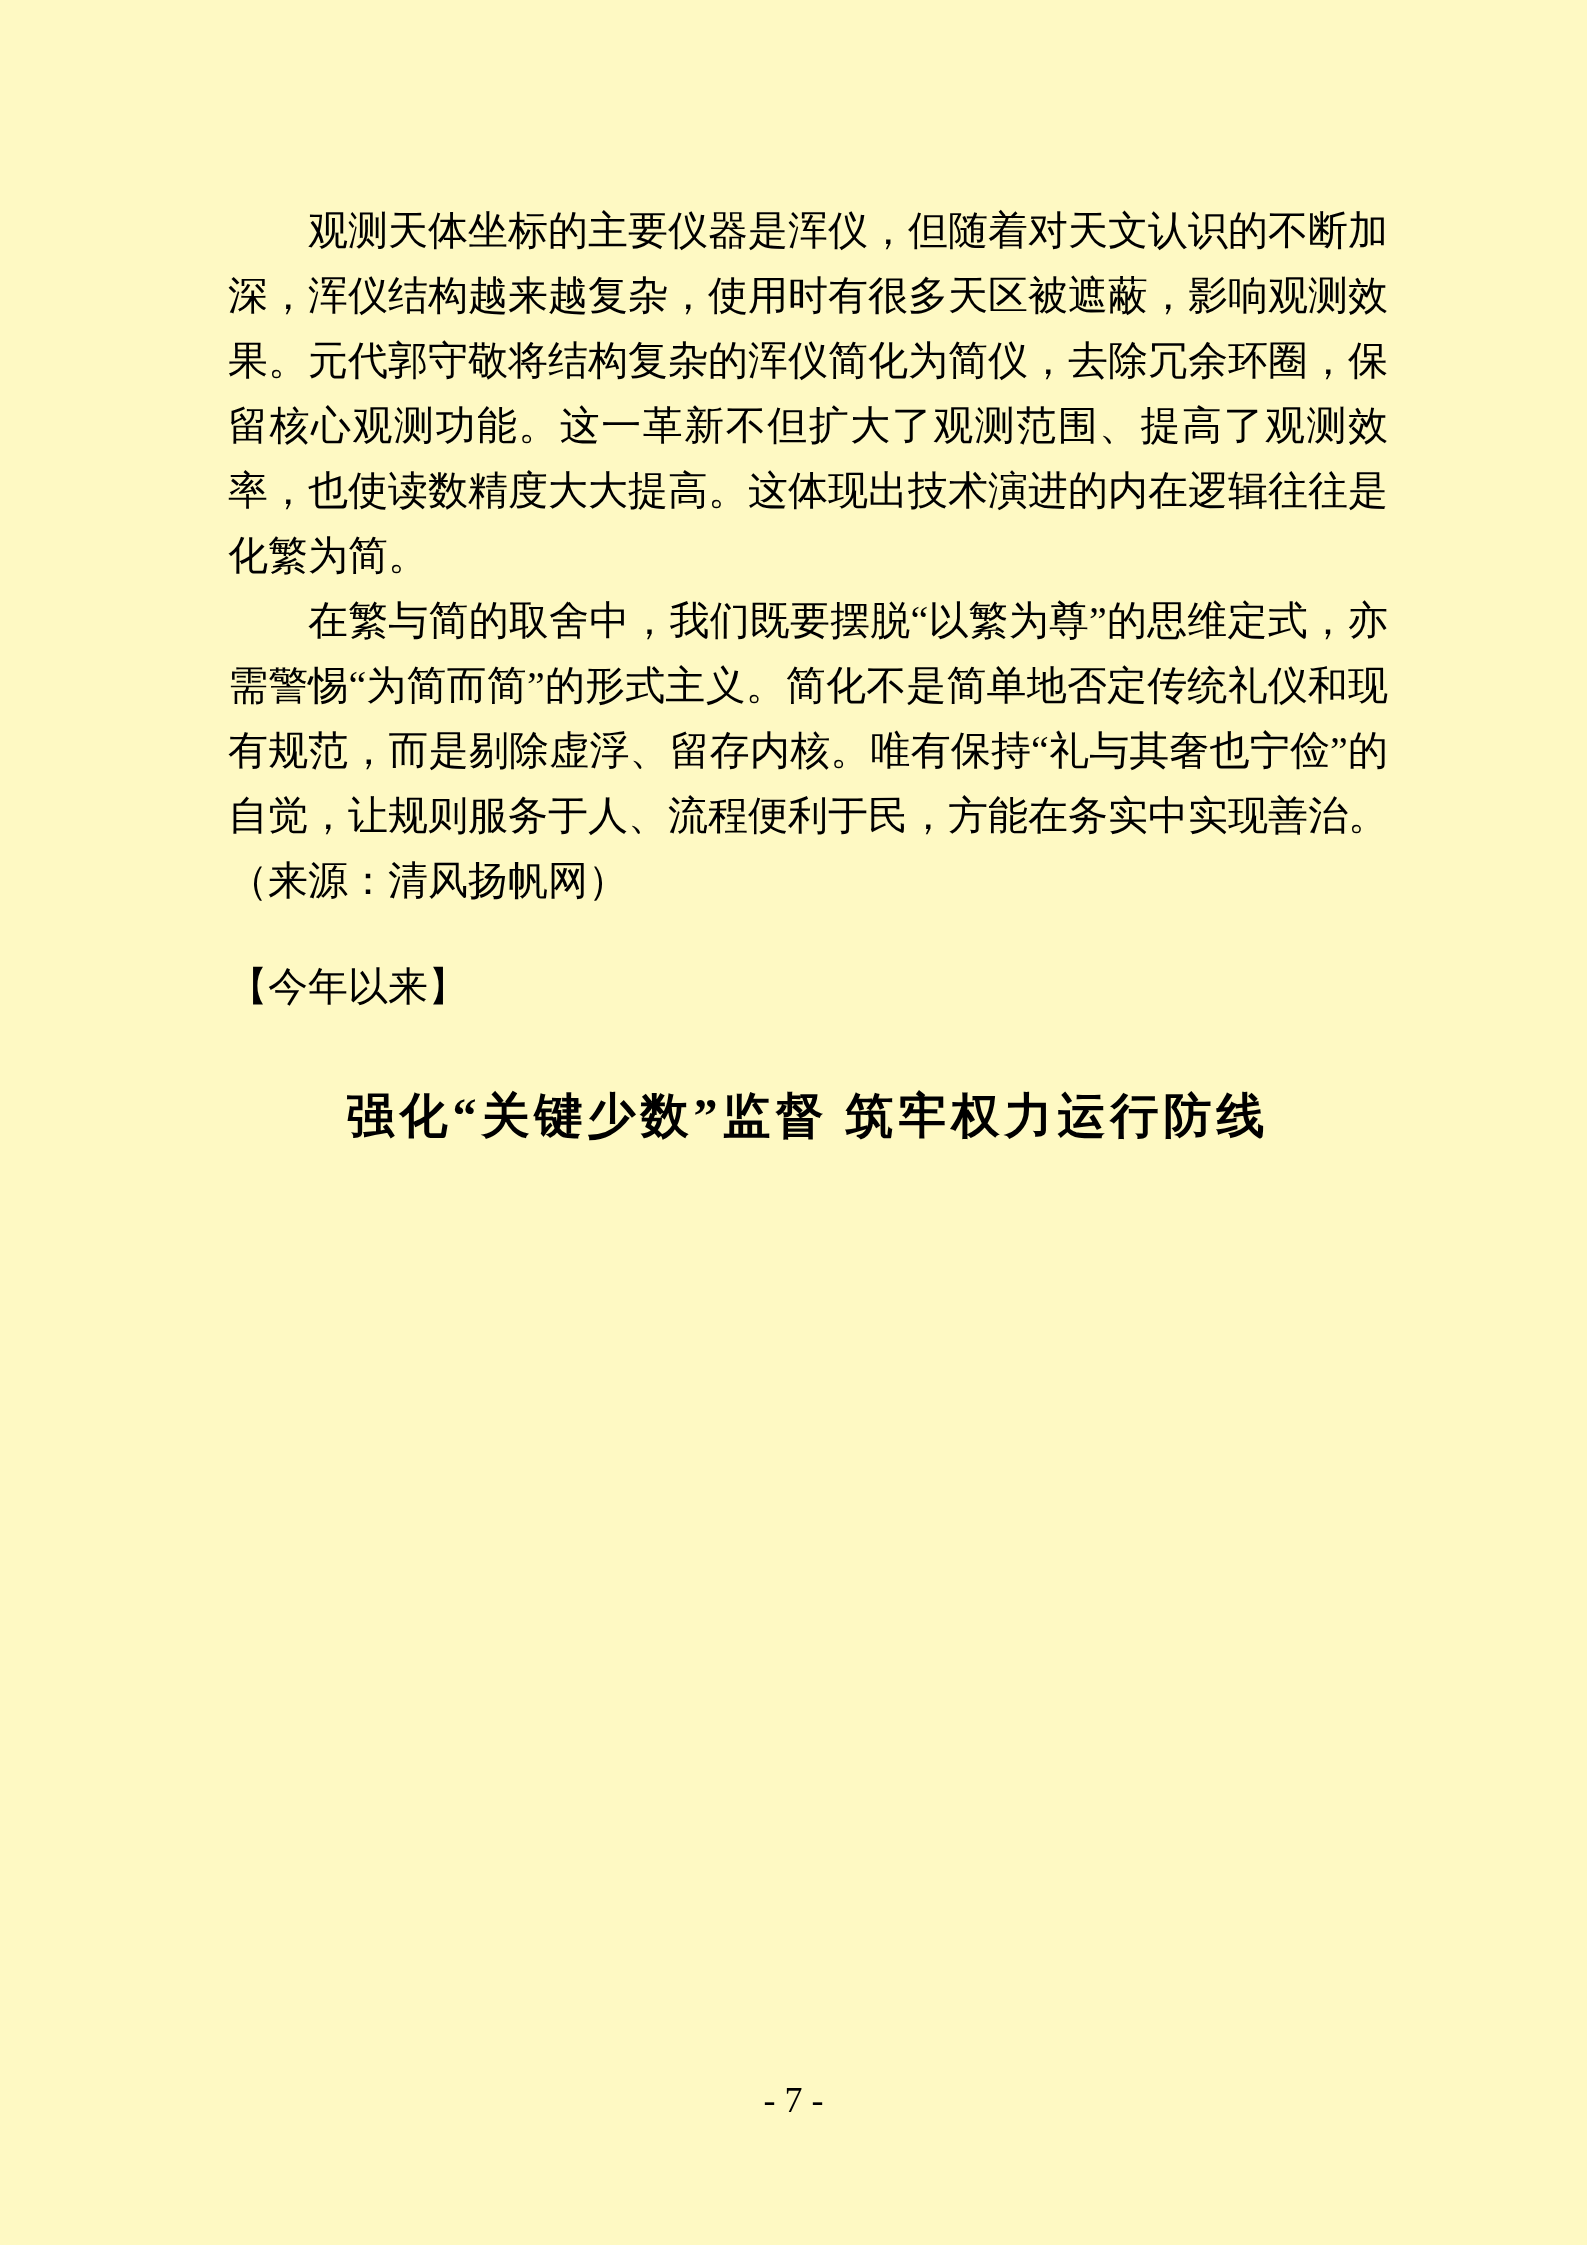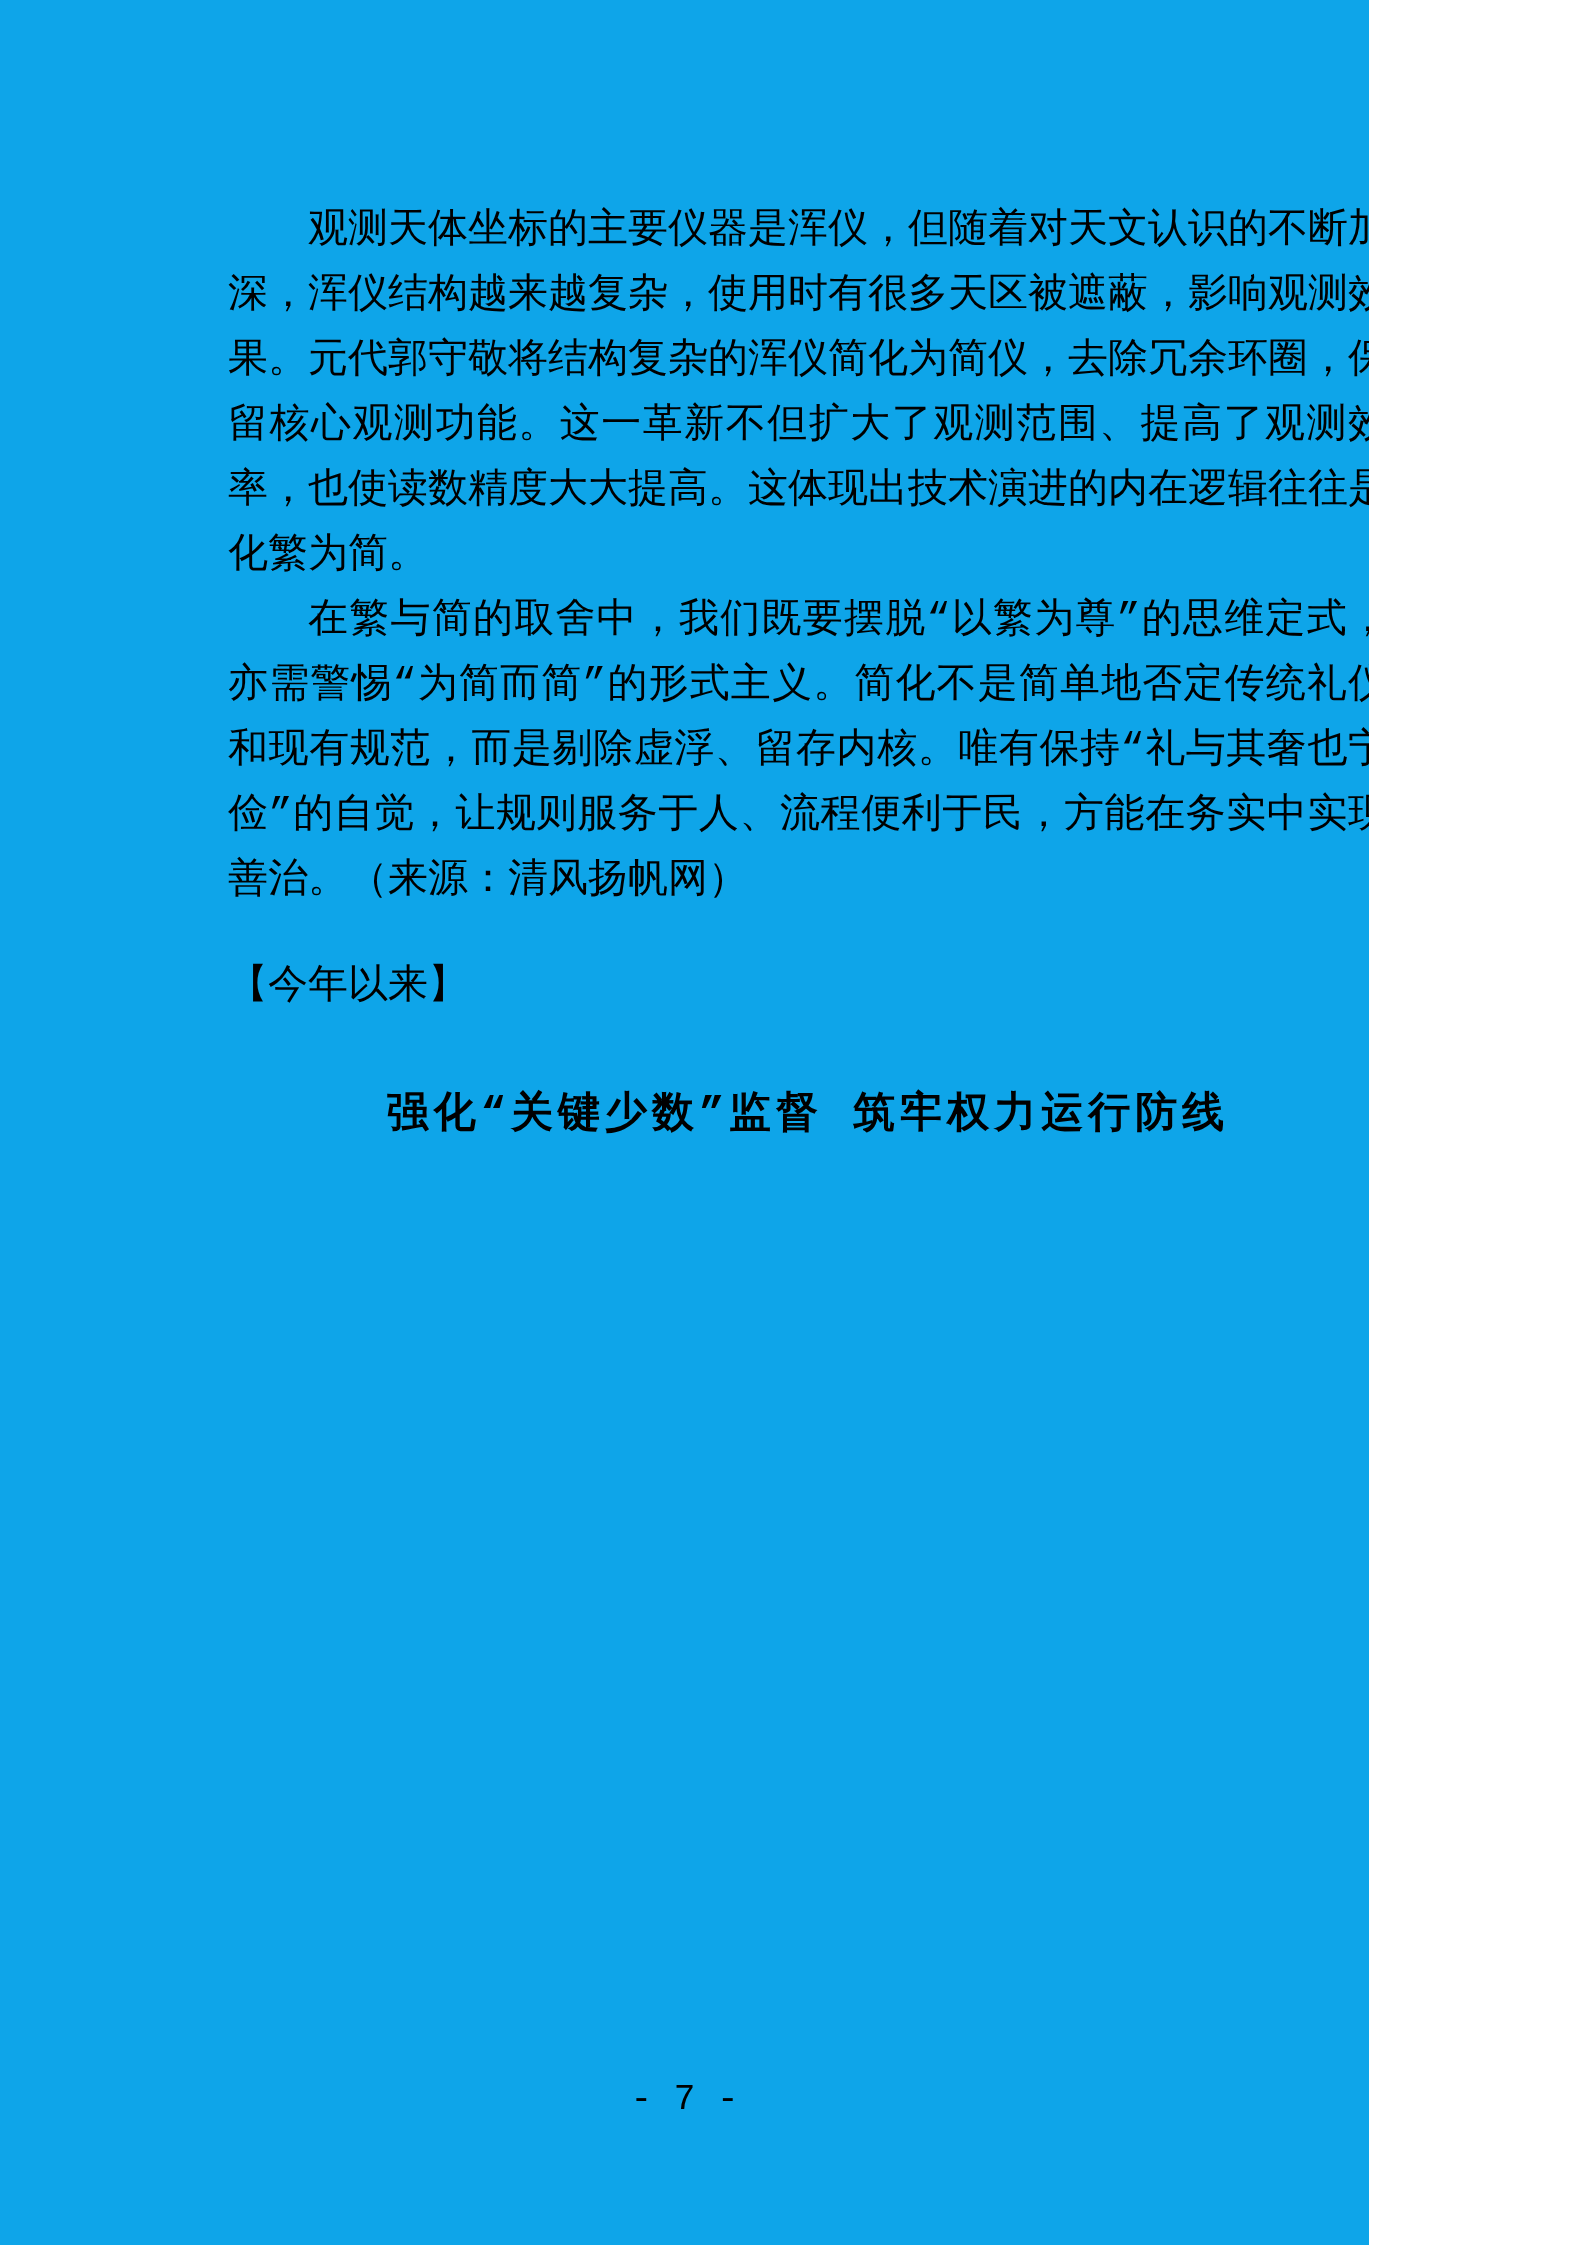--- a/index.html
+++ b/index.html
@@ -9,11 +9,11 @@
   }
   .page {
     position: relative;
-    width: 1369px;
+    width: 1587px;
     height: 2245px;
-    background: #0ea5e9;
+    background: #fef9c3;
     overflow: hidden;
-    font-family: Liberation Mono, monospace;
+    font-family: Liberation Serif, serif;
     color: #000000;
   }
   .body-column {

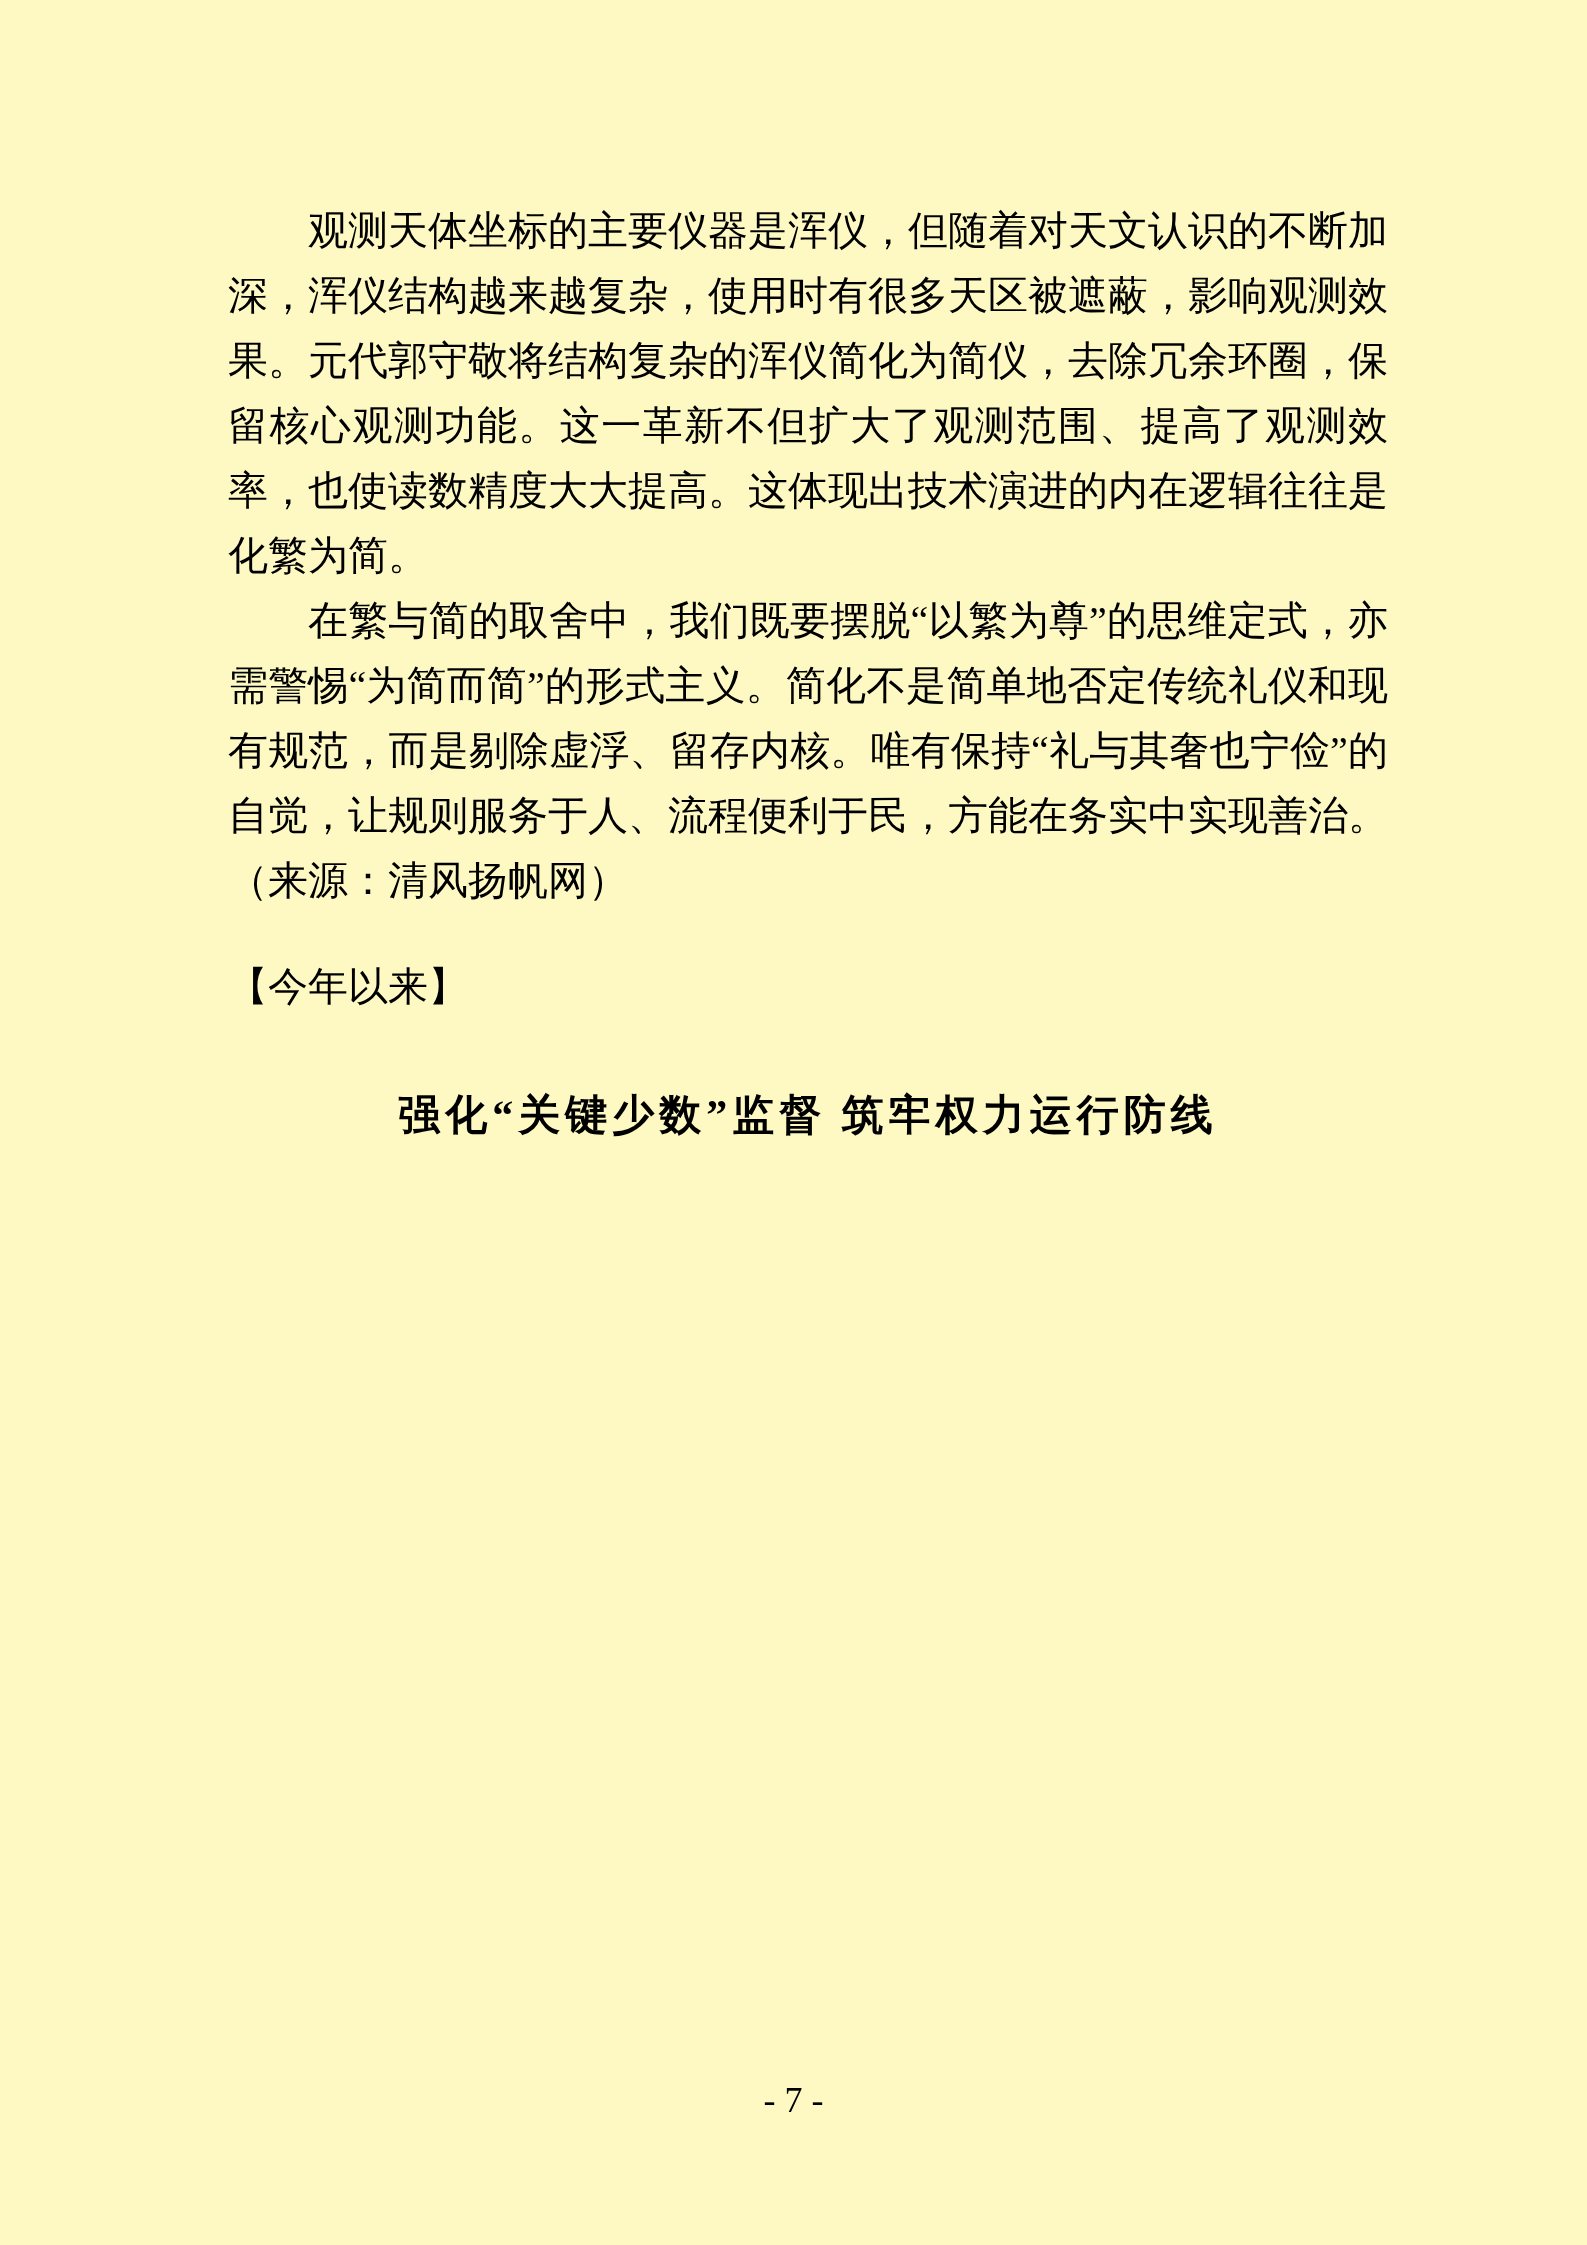--- a/index.html
+++ b/index.html
@@ -44,7 +44,7 @@
     text-indent: 0;
     text-align: center;
     font-weight: bold;
-    font-size: 42px;
+    font-size: 48px;
     line-height: 65px;
     letter-spacing: 5px;
   }

